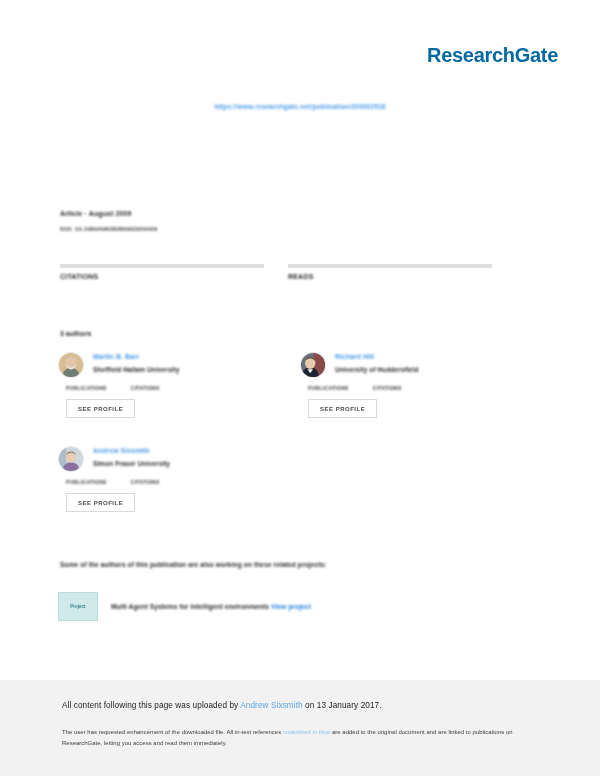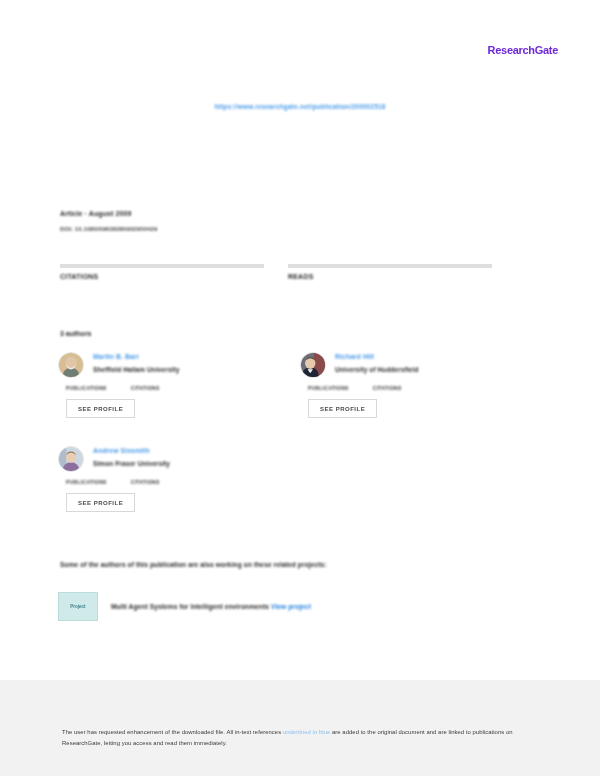--- a/index.html
+++ b/index.html
@@ -14,8 +14,8 @@
   
   .rg-logo {
     position: absolute; top: 44px; right: 42px;
-    font-size: 11px; font-weight: 700; letter-spacing: -0.3px;
-    color: #6d28d9;
+    font-size: 20px; font-weight: 700; letter-spacing: -0.3px;
+    color: #0369a1;
     filter: blur(0.45px);
   }
   .doc-url {

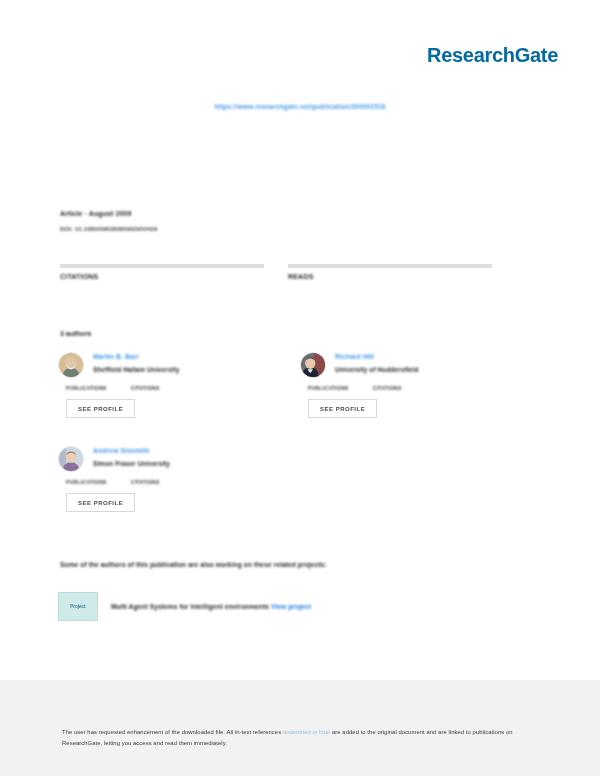--- a/index.html
+++ b/index.html
@@ -259,6 +259,9 @@
   </div>
 
   <div class="footer">
+    <div class="footer-line1">
+      <span>All content following this page was uploaded by </span><span class="footer-link">Andrew Sixsmith</span><span> on 13 January 2017.</span>
+    </div>
     <div class="footer-fine">
       <span>The user has requested enhancement of the downloaded file. All in-text references </span><span class="fine-link">underlined in blue</span><span> are added to the original document and are linked to publications on ResearchGate, letting you access and read them immediately.</span>
     </div>

